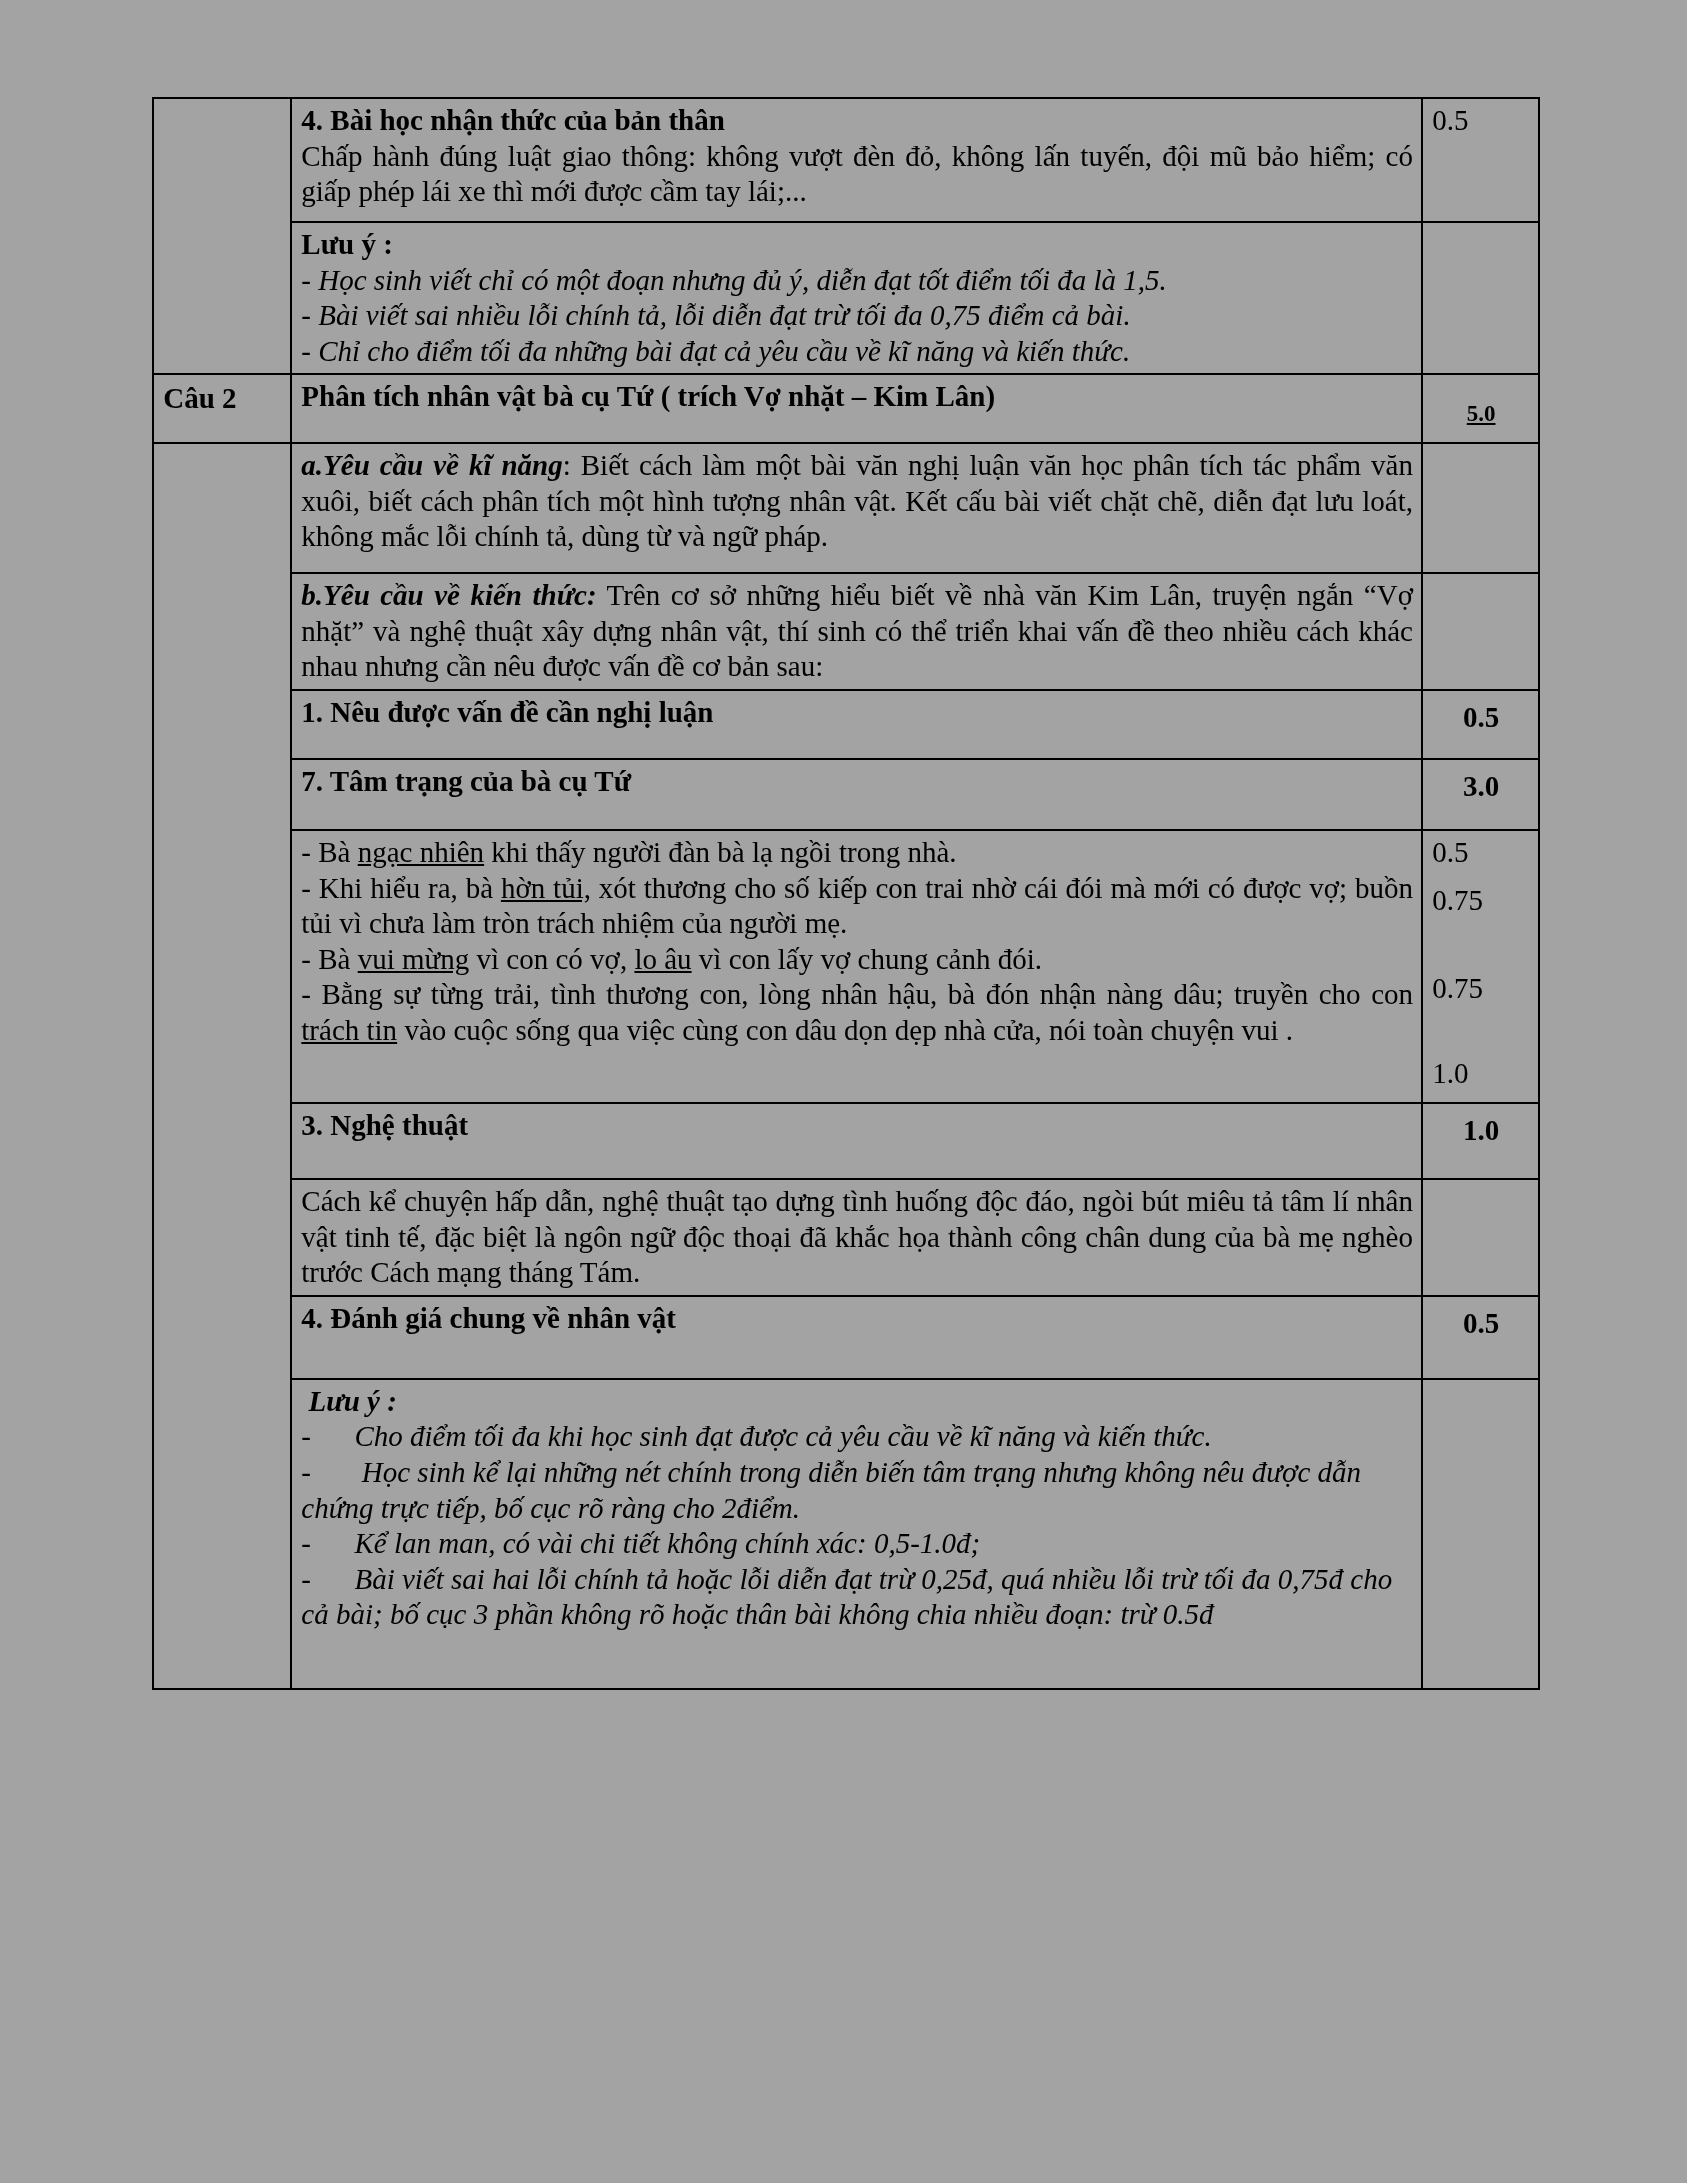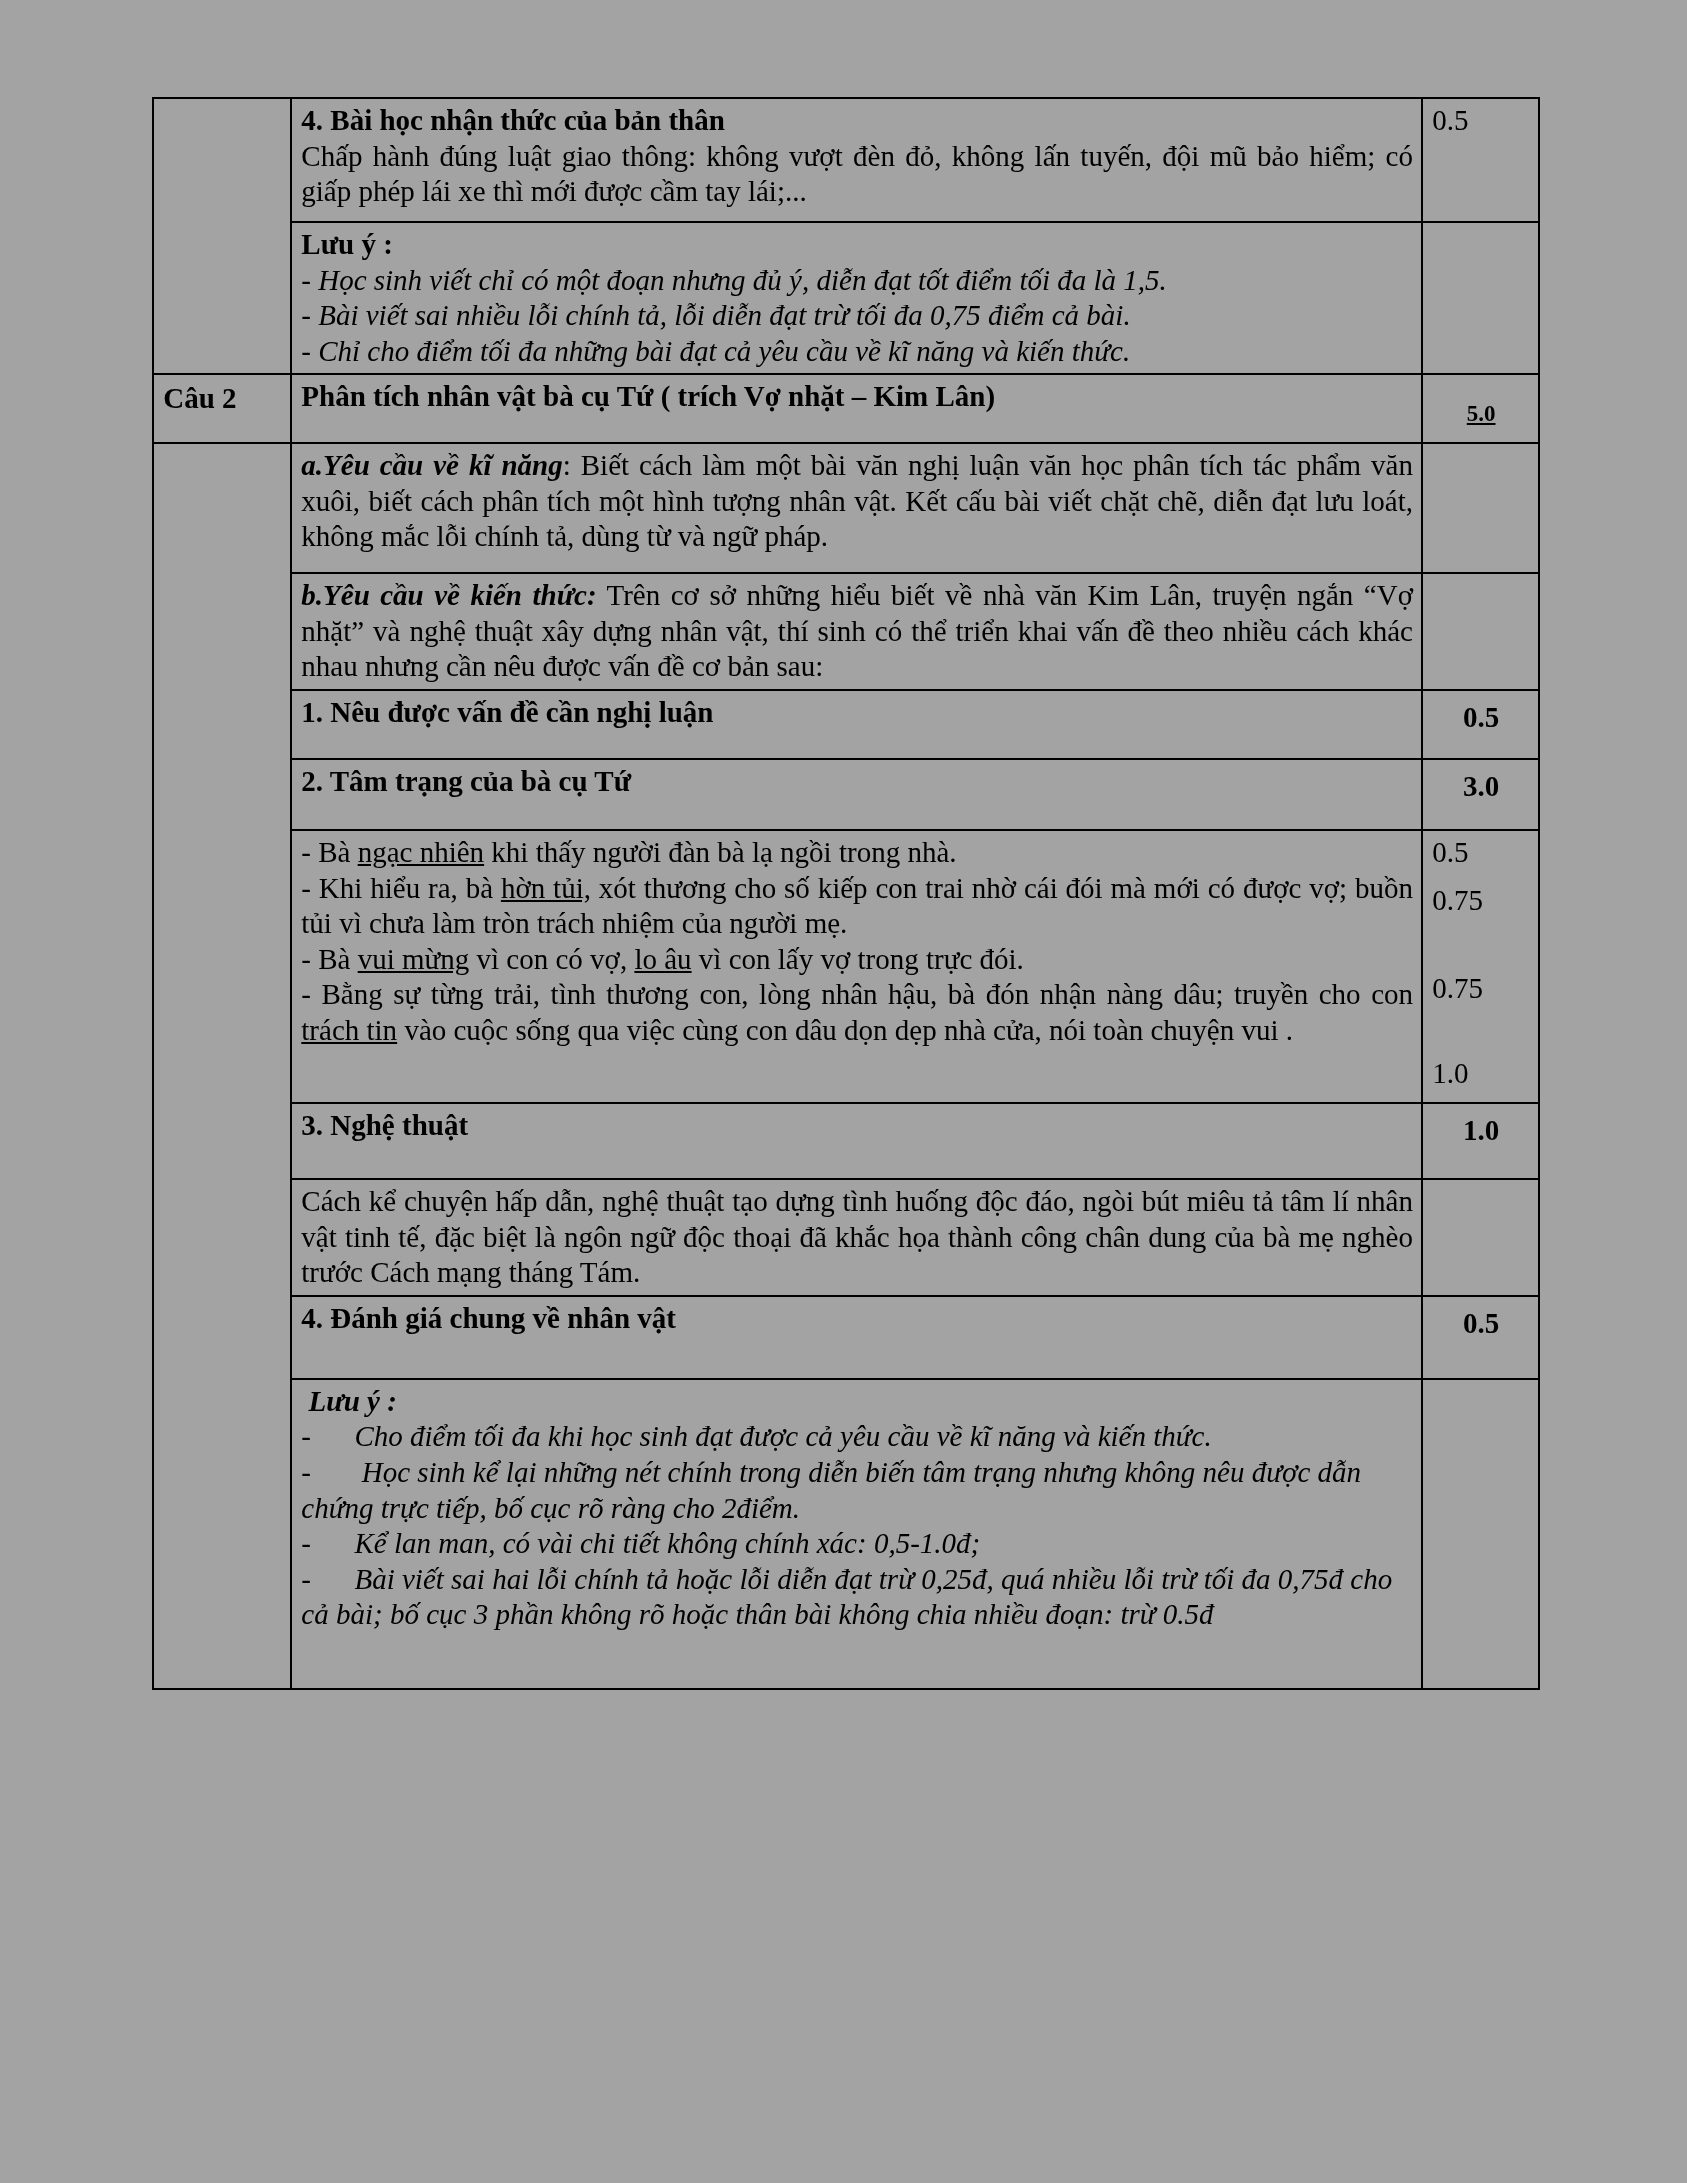--- a/index.html
+++ b/index.html
@@ -129,7 +129,7 @@
 
       <tr class="tr-p2">
         <td>
-          <div class="h">2. Tâm trạng của bà cụ Tứ</div>
+          <div class="h">7. Tâm trạng của bà cụ Tứ</div>
         </td>
         <td>
           <div class="mark-bold">3.0</div>

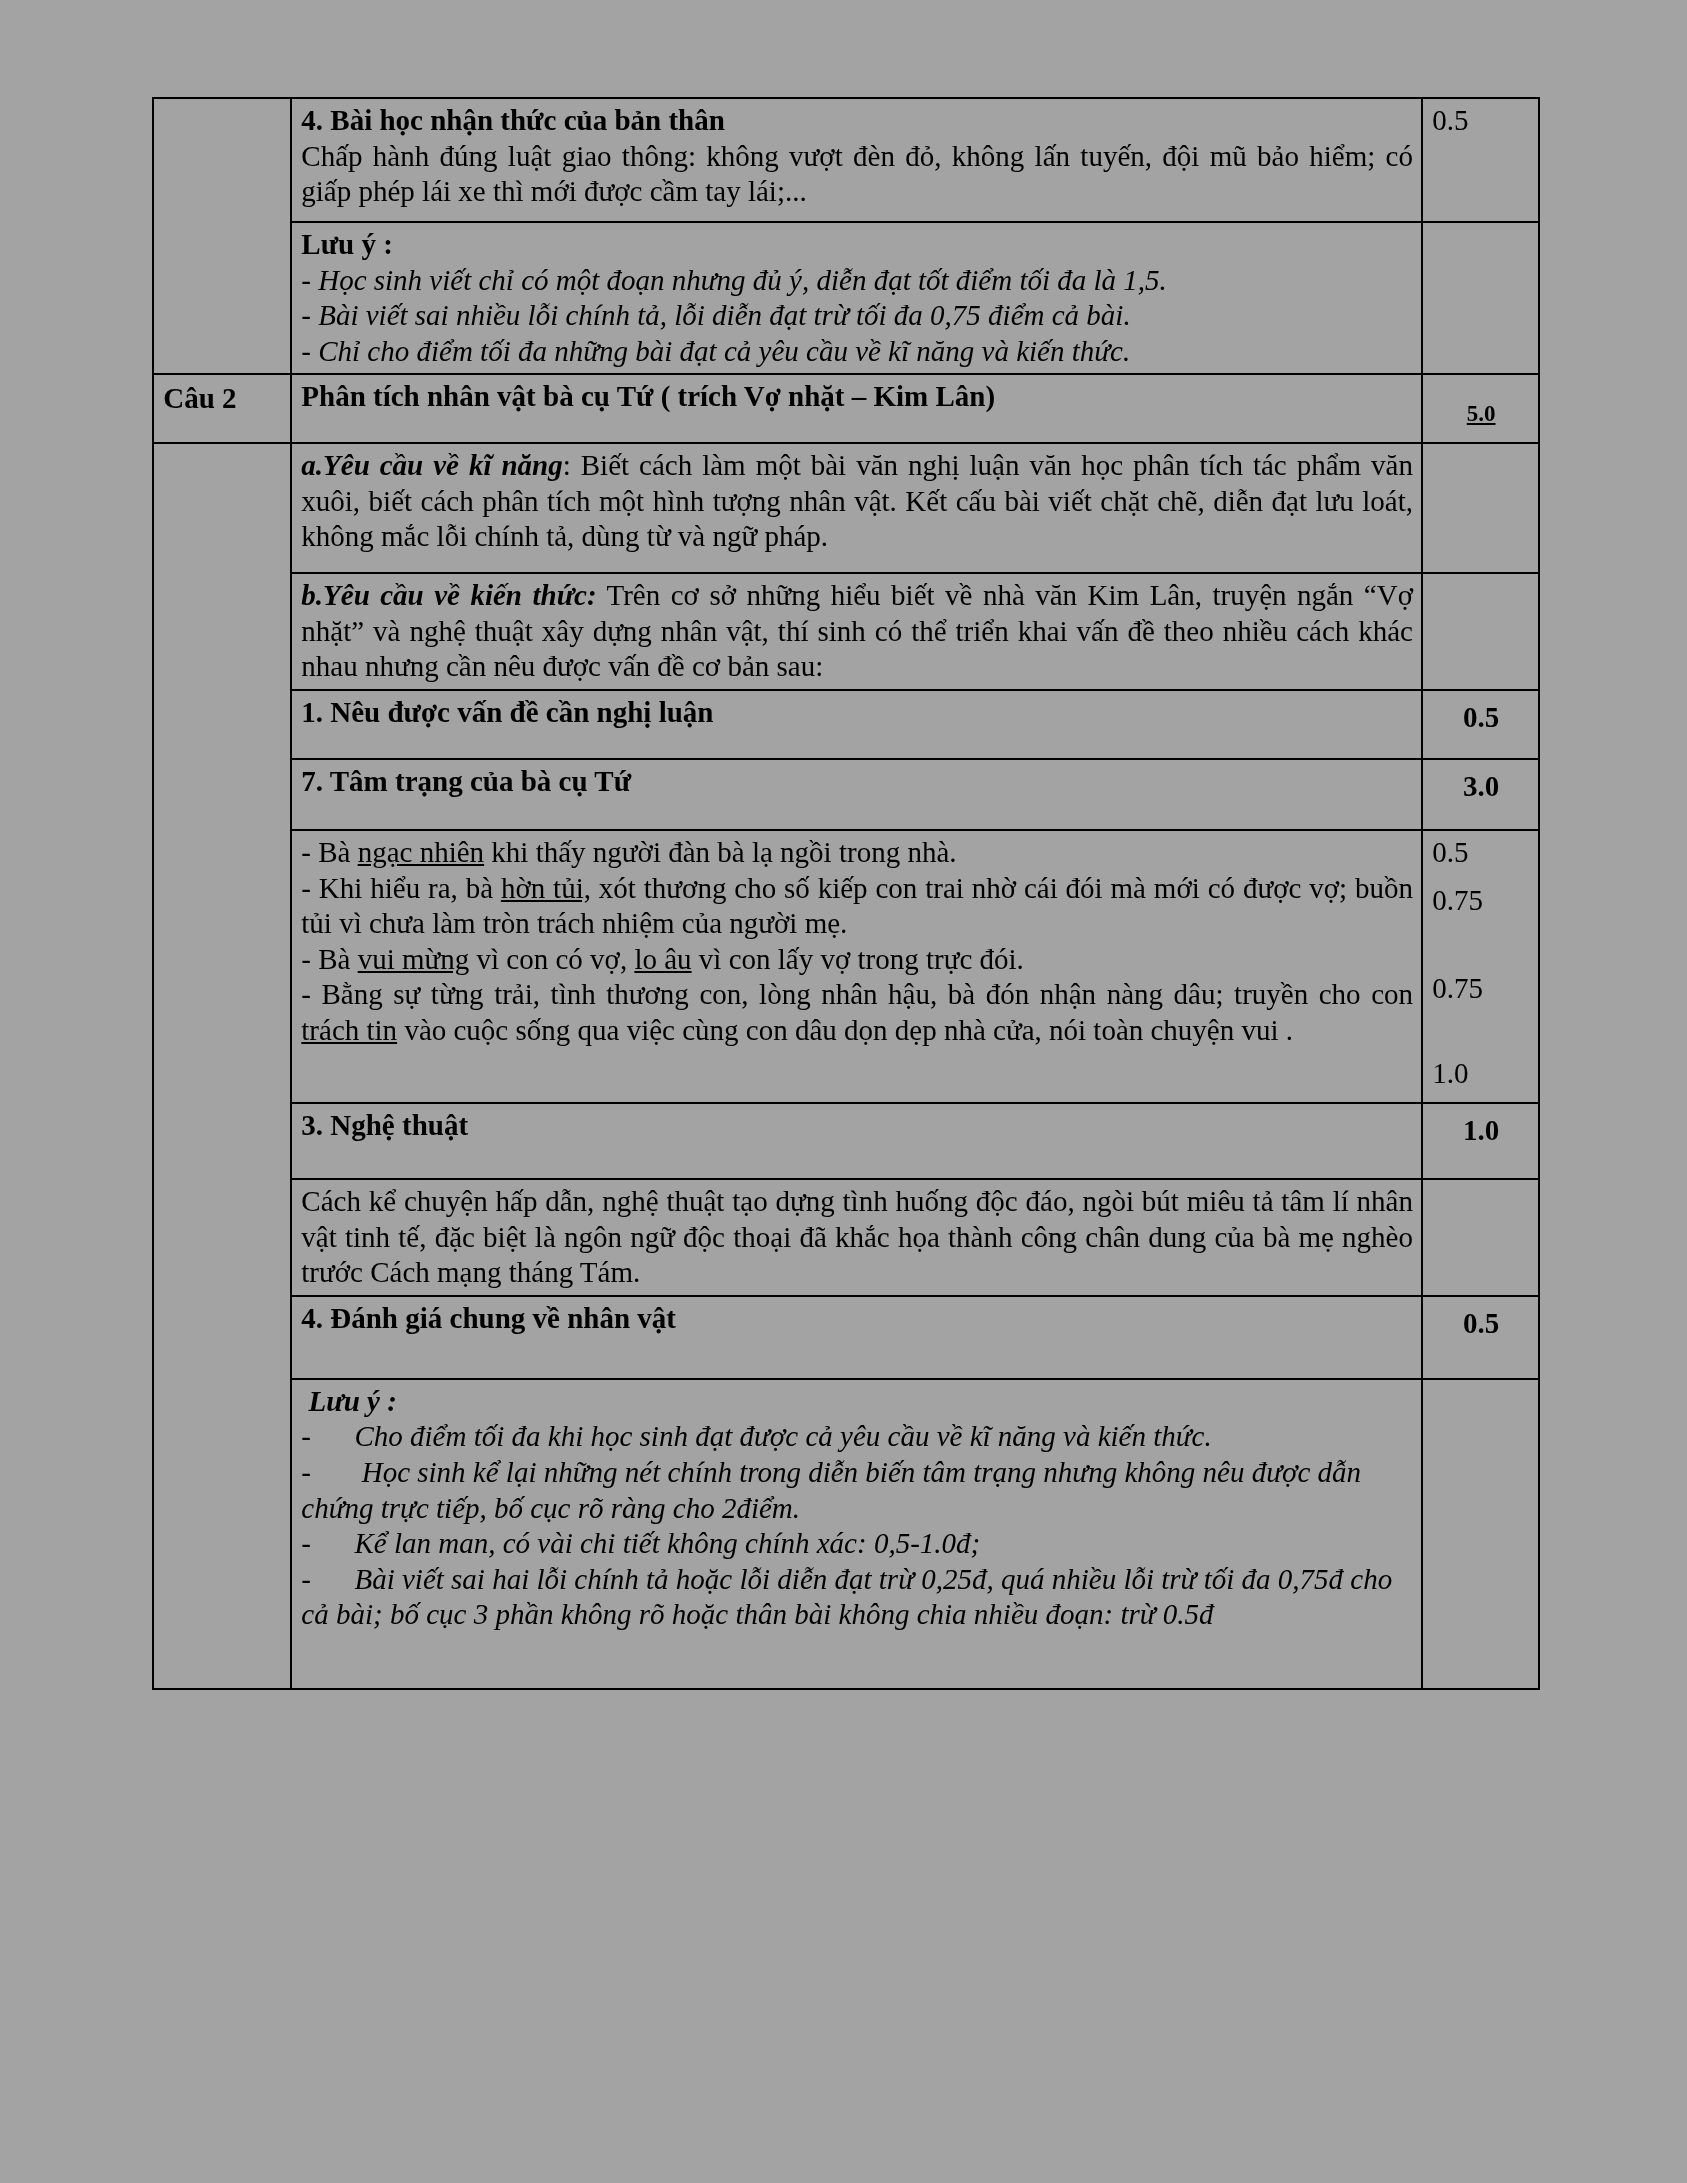--- a/index.html
+++ b/index.html
@@ -140,7 +140,7 @@
         <td class="just">
           <div><span>- Bà </span><span class="u">ngạc nhiên</span><span> khi thấy người đàn bà lạ ngồi trong nhà.</span></div>
           <div><span>- Khi hiểu ra, bà </span><span class="u">hờn tủi,</span><span> xót thương cho số kiếp con trai nhờ cái đói mà mới có được vợ; buồn tủi vì chưa làm tròn trách nhiệm của người mẹ.</span></div>
-          <div><span>- Bà </span><span class="u">vui mừng</span><span> vì con có vợ, </span><span class="u">lo âu</span><span> vì con lấy vợ trong trực đói.</span></div>
+          <div><span>- Bà </span><span class="u">vui mừng</span><span> vì con có vợ, </span><span class="u">lo âu</span><span> vì con lấy vợ chung cảnh đói.</span></div>
           <div><span>- Bằng sự từng trải, tình thương con, lòng nhân hậu, bà đón nhận nàng dâu; truyền cho con </span><span class="u">trách tin</span><span> vào cuộc sống qua việc cùng con dâu dọn dẹp nhà cửa, nói toàn chuyện vui .</span></div>
         </td>
         <td>

